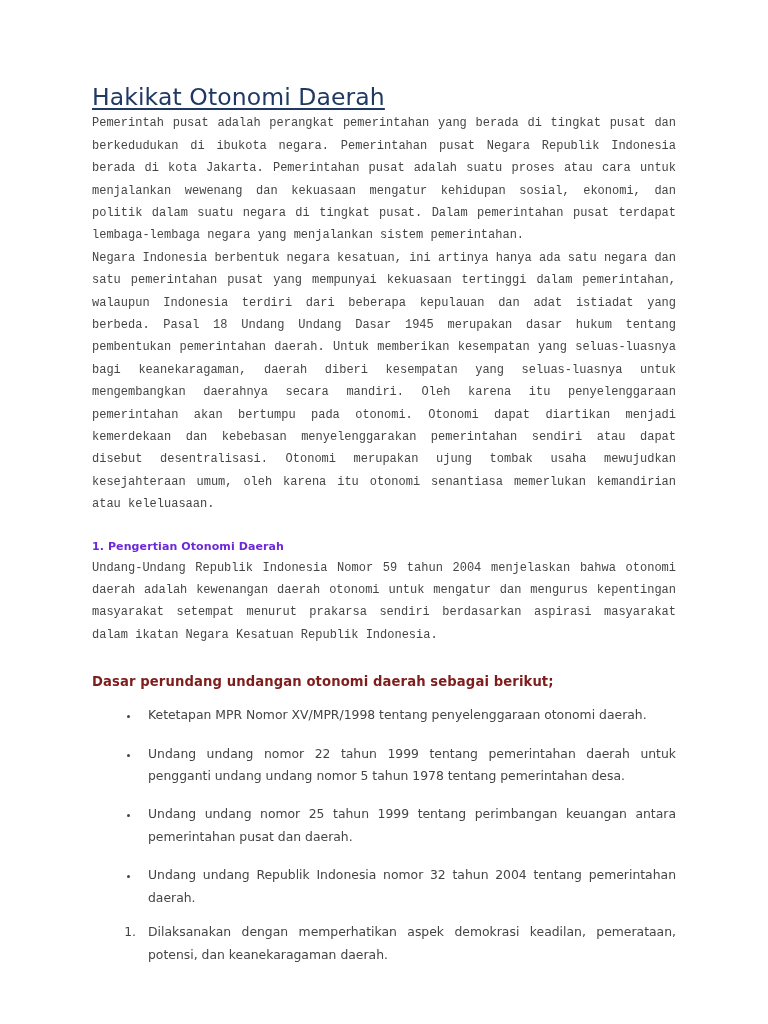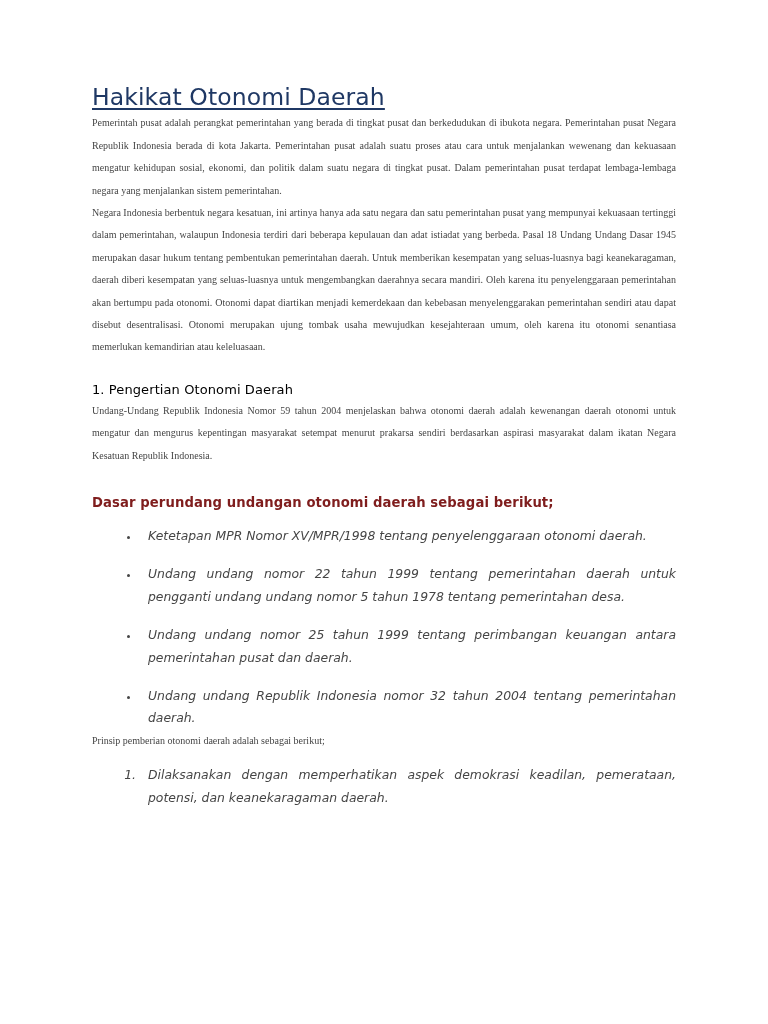--- a/index.html
+++ b/index.html
@@ -63,8 +63,8 @@
 
   
   p.body-text {
-    font-family: Liberation Serif, serif;
-    font-size: 10px;
+    font-family: Liberation Mono, monospace;
+    font-size: 12px;
     line-height: 22.4px;
     color: #454545;
     text-align: justify;

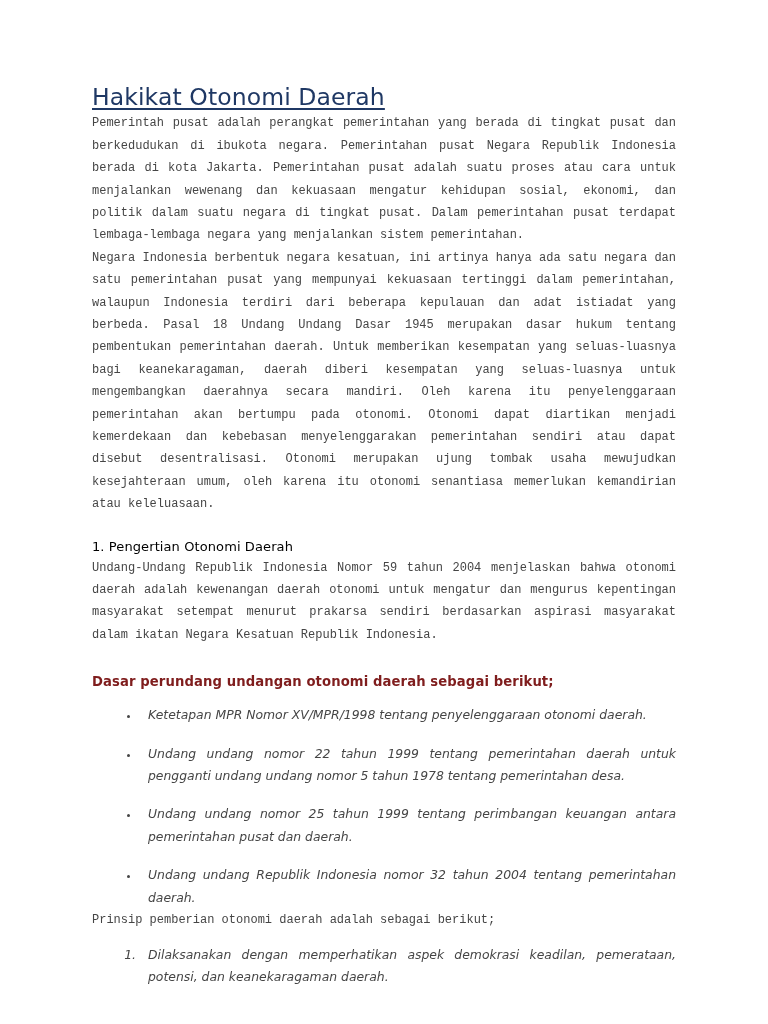--- a/index.html
+++ b/index.html
@@ -79,9 +79,9 @@
   
   h3.section-heading {
     font-family: "DejaVu Sans", sans-serif;
-    font-size: 13px;
-    font-weight: 400;
-    color: #000000;
+    font-size: 11px;
+    font-weight: 700;
+    color: #6d28d9;
     margin: 0;
     line-height: 20px;
     letter-spacing: 0.1px;

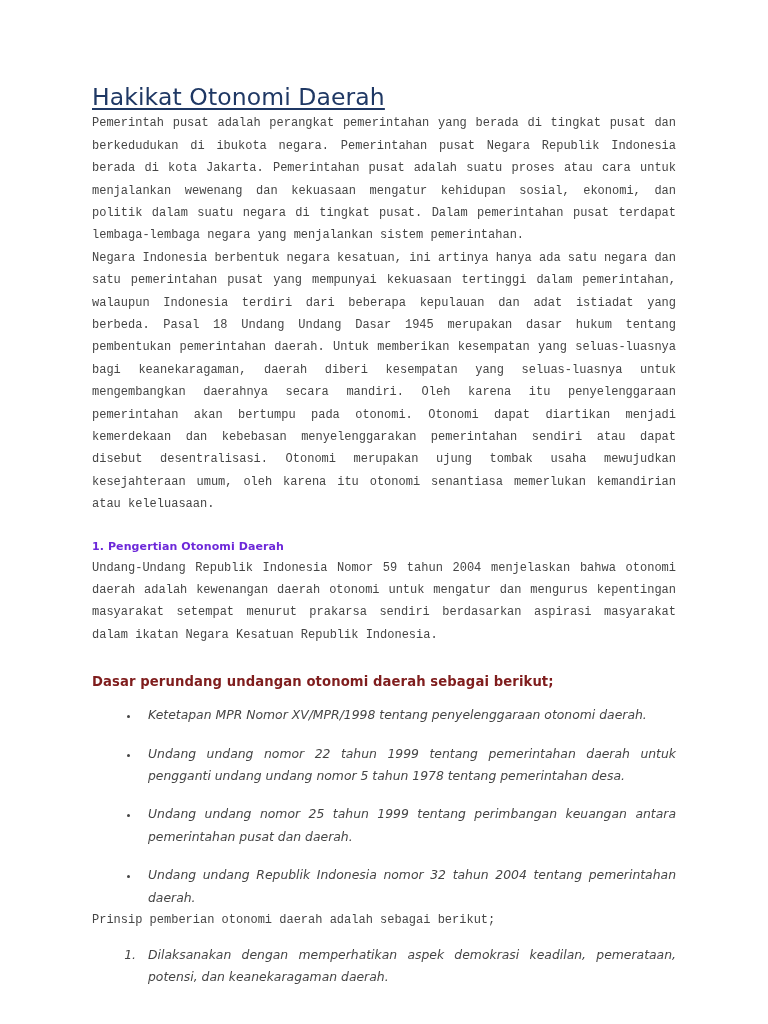--- a/index.html
+++ b/index.html
@@ -114,7 +114,6 @@
     text-align: justify;
     margin-bottom: 16px;
     padding-left: 8px;
-    font-style: italic;
   }
   ul.doc-list > li::marker { font-size: 11px; }
   ol.doc-list > li::marker { font-size: 12.4px; }

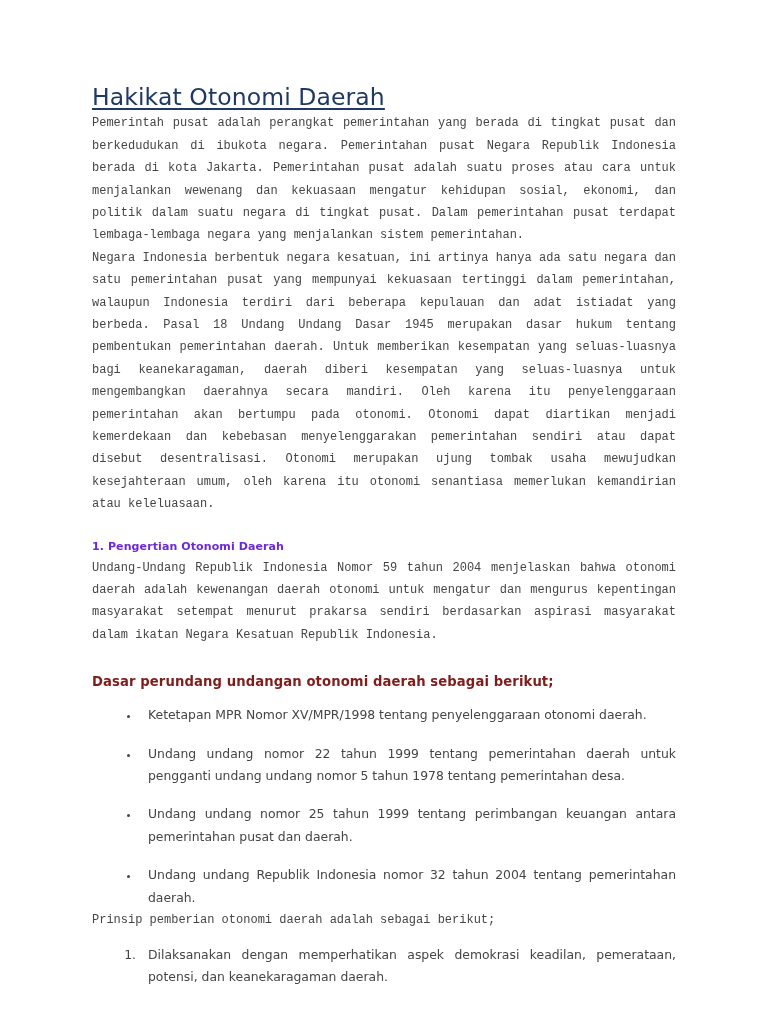--- a/index.html
+++ b/index.html
@@ -147,7 +147,6 @@
     </ul>
 
 
-    <p class="body-text">Prinsip pemberian otonomi daerah adalah sebagai berikut;</p>
 
     <ol class="doc-list">
       <li>Dilaksanakan dengan memperhatikan aspek demokrasi keadilan, pemerataan, potensi, dan keanekaragaman daerah.</li>

